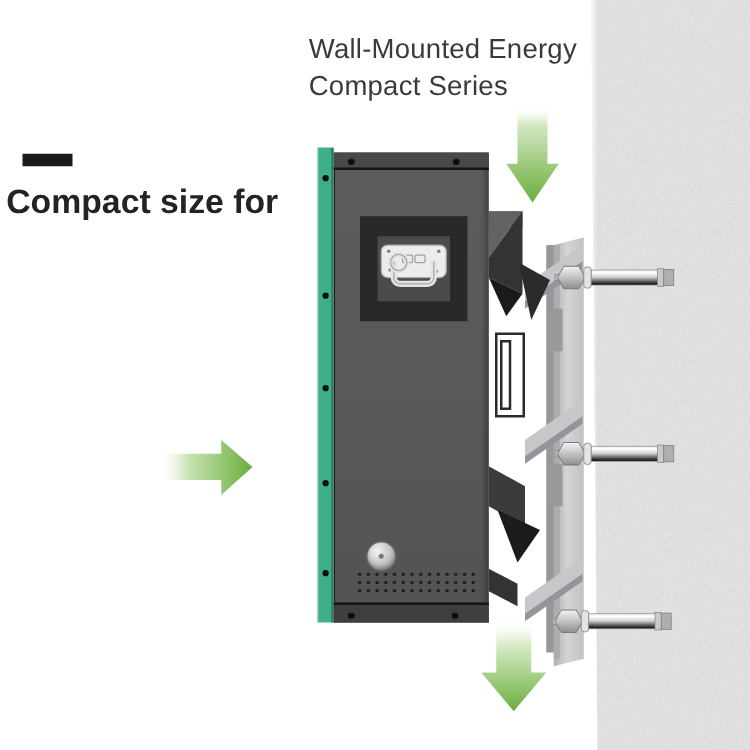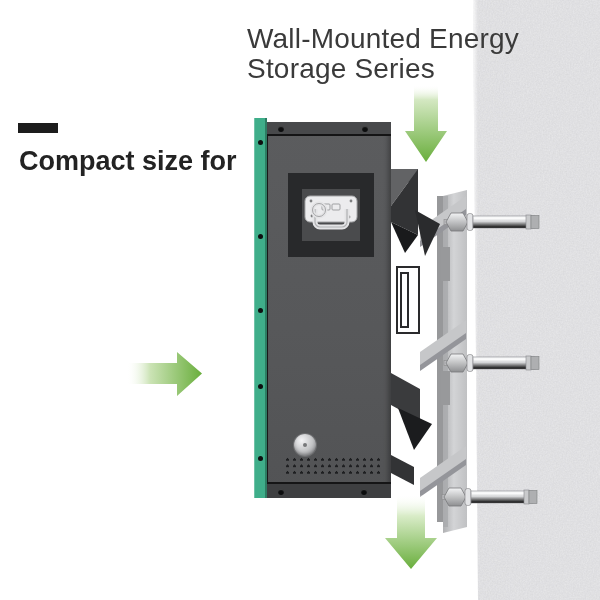--- a/index.html
+++ b/index.html
@@ -13,7 +13,7 @@
   .stage{position:relative;width:600px;height:600px;background:var(--background);overflow:hidden;}
 
   
-  .title{position:absolute;left:247px;top:24px;font-size:28px;line-height:30px;color:var(--text-title);letter-spacing:.2px;z-index:30;}
+  .title{position:absolute;left:247px;top:24px;font-size:22px;line-height:30px;color:var(--text-title);letter-spacing:.2px;z-index:30;}
   .title span{display:block;}
   .marker{position:absolute;left:18px;top:123px;width:40px;height:10px;background:var(--accent-marker);z-index:30;}
   .headline{position:absolute;left:19px;top:146px;font-size:27px;font-weight:bold;line-height:31px;color:var(--text-headline);z-index:30;}

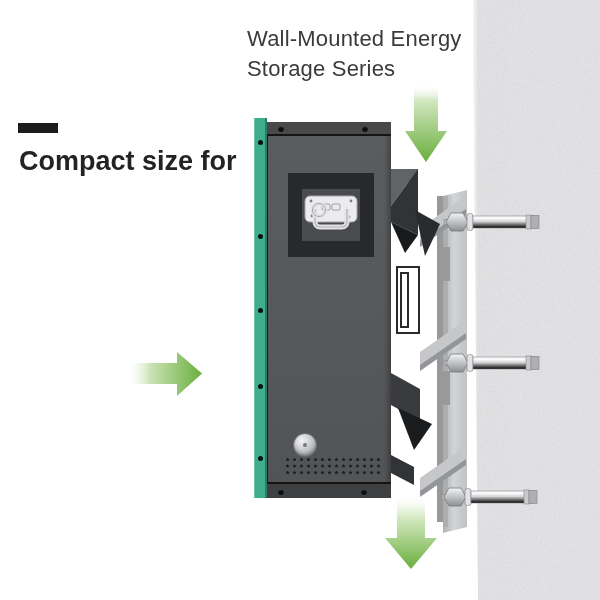--- a/index.html
+++ b/index.html
@@ -227,7 +227,7 @@
 
   <div class="title">
     <span>Wall-Mounted Energy</span>
-    <span>Storage Series</span>
+    <span>Compact Series</span>
   </div>
   <div class="marker"></div>
   <div class="headline">

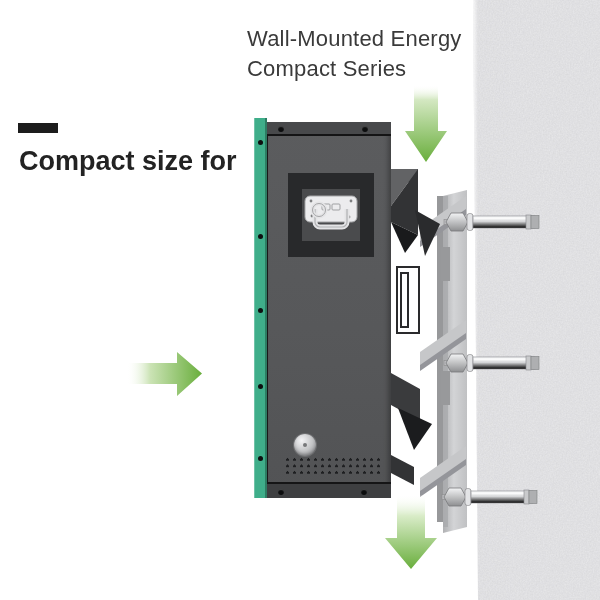--- a/index.html
+++ b/index.html
@@ -16,7 +16,7 @@
   .title{position:absolute;left:247px;top:24px;font-size:22px;line-height:30px;color:var(--text-title);letter-spacing:.2px;z-index:30;}
   .title span{display:block;}
   .marker{position:absolute;left:18px;top:123px;width:40px;height:10px;background:var(--accent-marker);z-index:30;}
-  .headline{position:absolute;left:19px;top:146px;font-size:27px;font-weight:bold;line-height:31px;color:var(--text-headline);z-index:30;}
+  .headline{position:absolute;left:5px;top:146px;font-size:27px;font-weight:bold;line-height:31px;color:var(--text-headline);z-index:30;}
   .headline span{display:block;}
 
   

